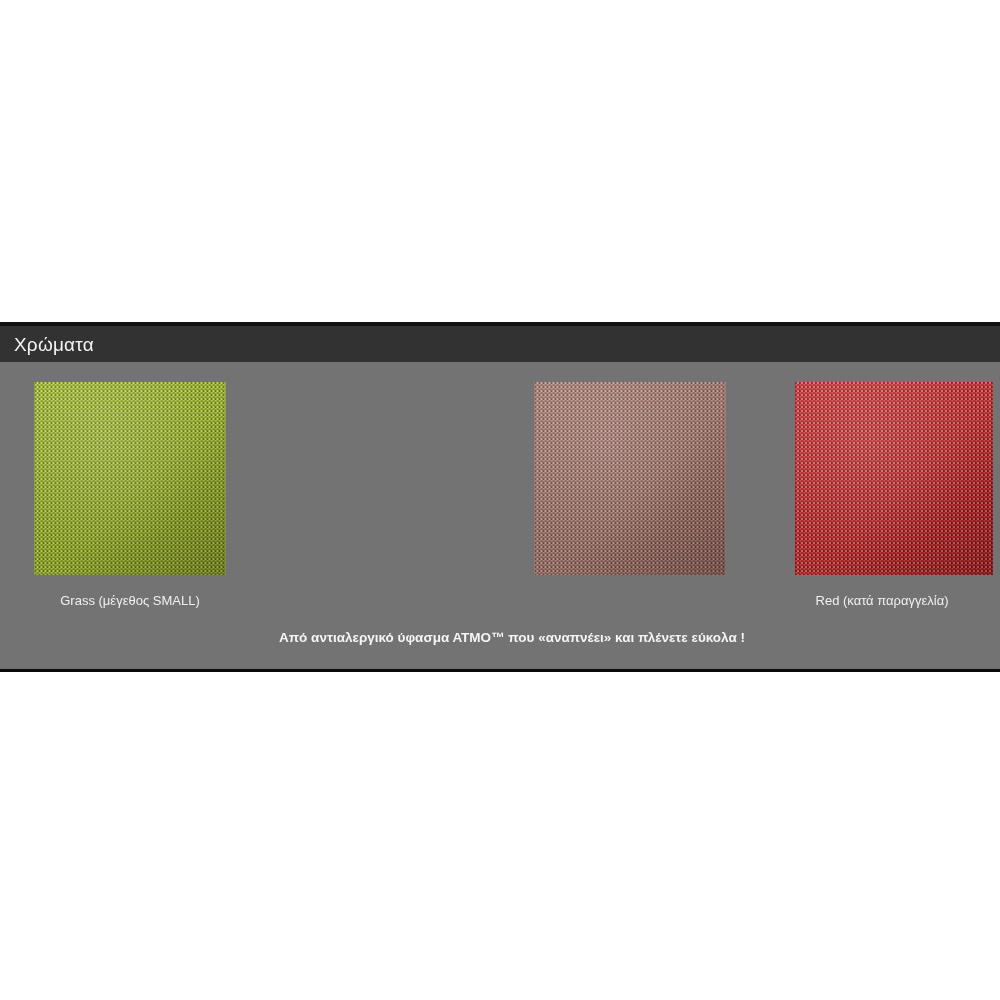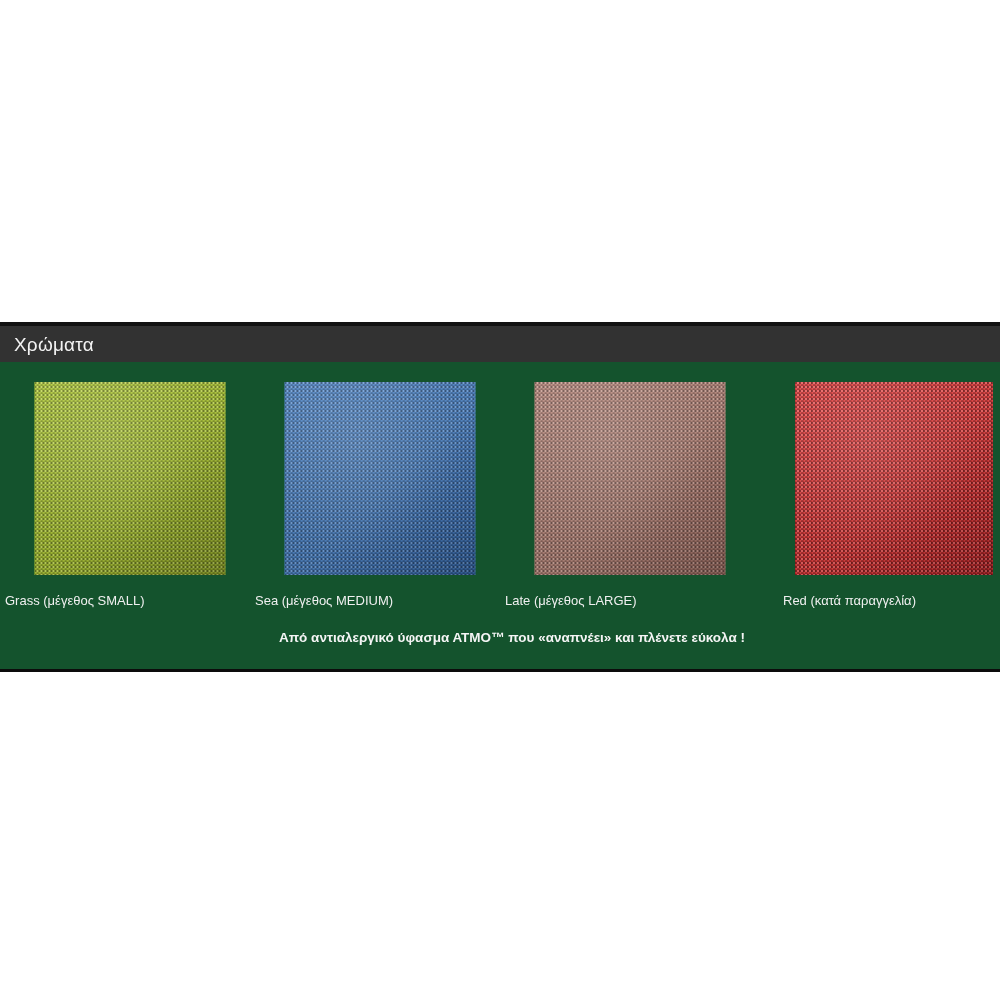--- a/index.html
+++ b/index.html
@@ -159,7 +159,7 @@
 
 <div class="page">
 
-  <div class="colors-panel" style="background: #14532d;">
+  <div class="colors-panel" style="background: #737373;">
 
     <div class="panel-header" style="background: rgb(50, 50, 50);">
       <div class="panel-title">Χρώματα</div>

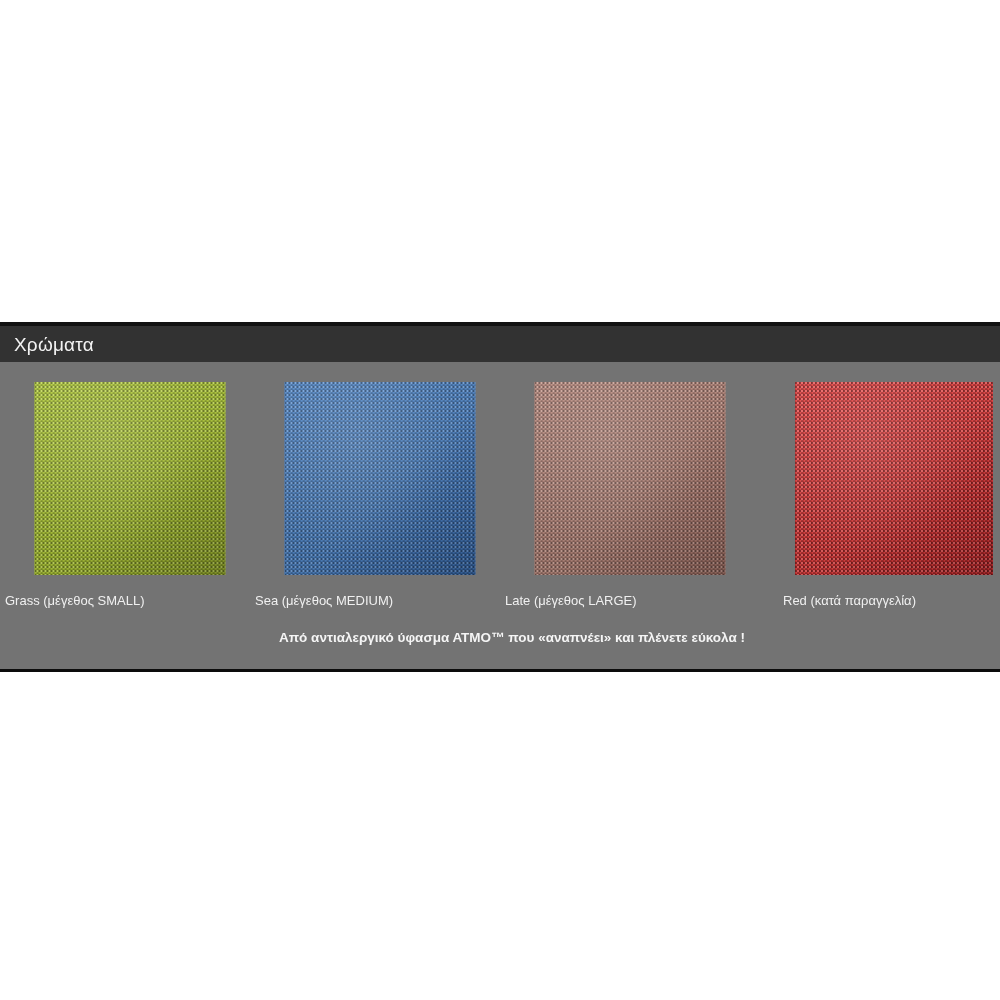--- a/index.html
+++ b/index.html
@@ -129,6 +129,7 @@
     left: 0;
     top: 211px;
     width: 100%;
+    text-align: center;
     font-size: 13px;
     line-height: 16px;
     color: #f0f0f0;

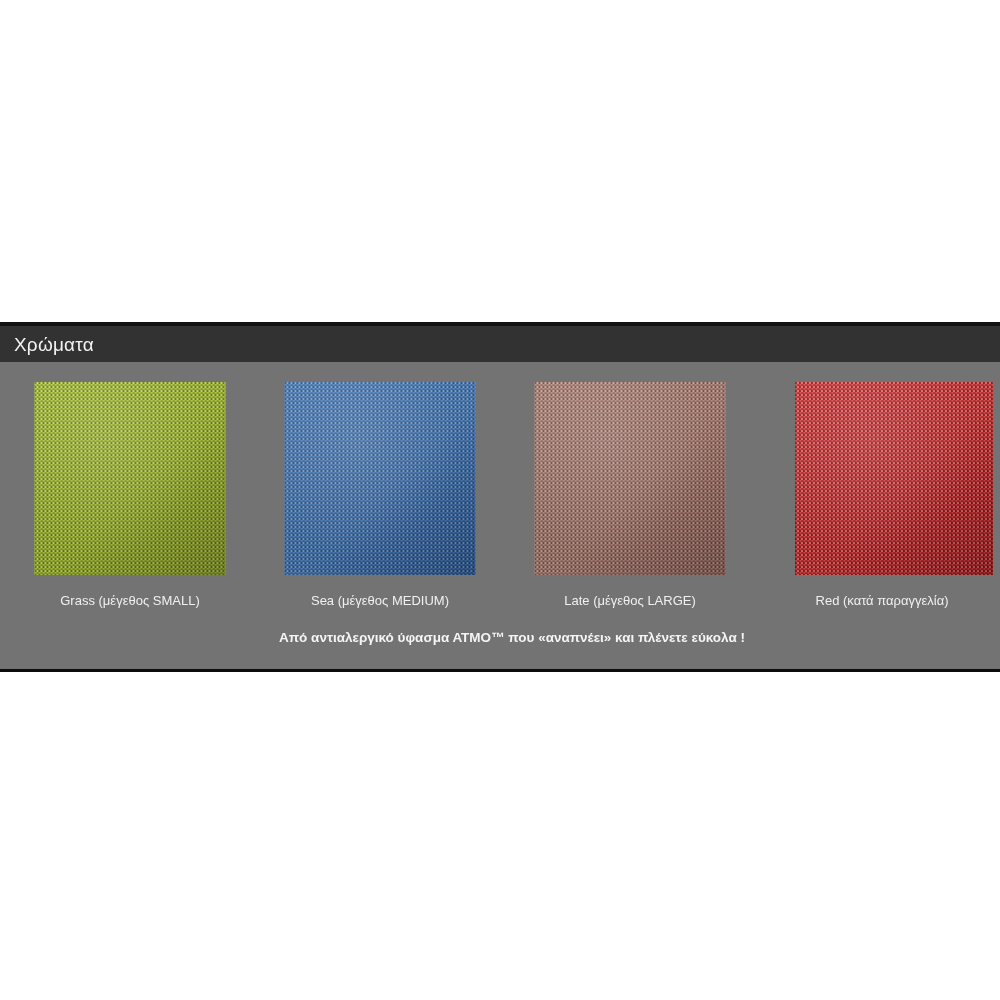--- a/index.html
+++ b/index.html
@@ -176,13 +176,6 @@
         <div class="swatch-label">Grass (μέγεθος SMALL)</div>
       </div>
 
-      <div class="swatch-cell c1">
-        <div class="swatch-chip" style="background: linear-gradient(135deg, rgb(74, 134, 208) 0%, rgb(74, 134, 208) 55%, rgb(47, 102, 174) 100%);">
-          <div class="mesh"></div>
-          <div class="mesh-shade"></div>
-        </div>
-        <div class="swatch-label">Sea (μέγεθος MEDIUM)</div>
-      </div>
 
       <div class="swatch-cell c2">
         <div class="swatch-chip" style="background: linear-gradient(135deg, rgb(192, 138, 125) 0%, rgb(192, 138, 125) 55%, rgb(162, 109, 97) 100%);">

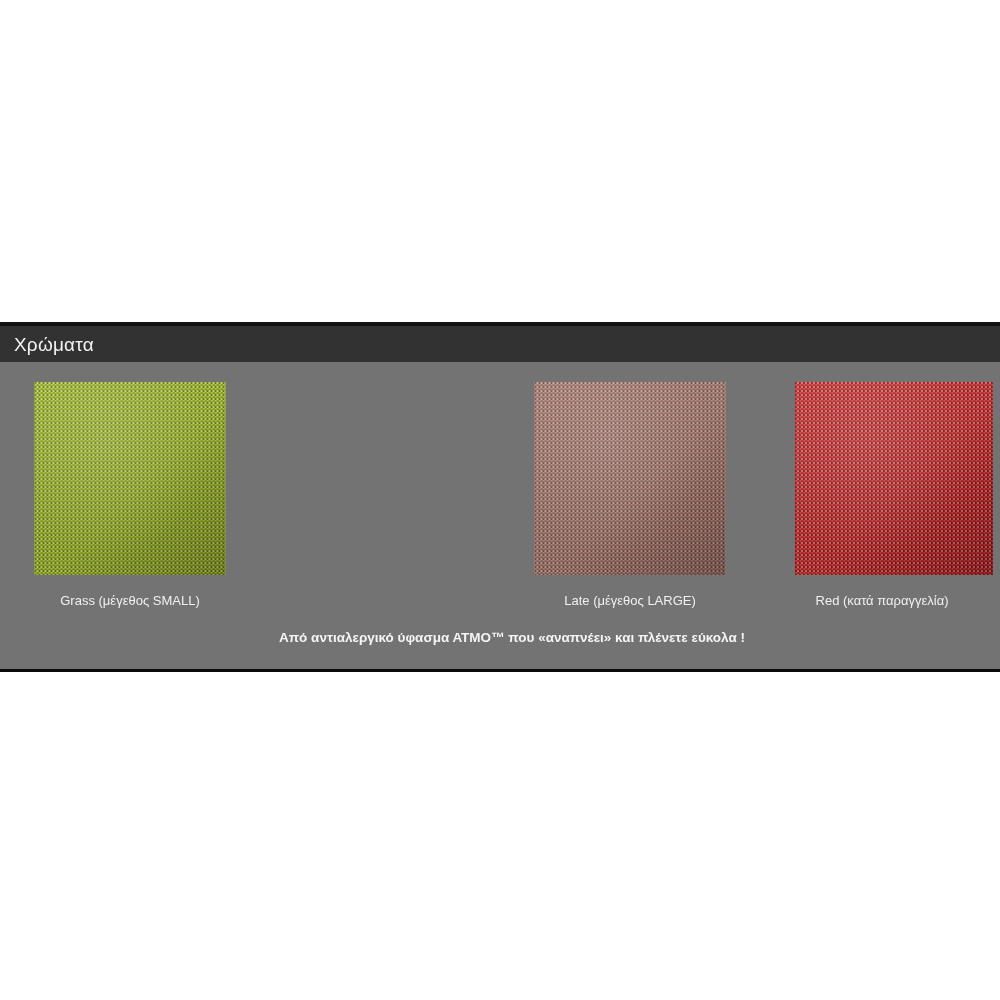--- a/index.html
+++ b/index.html
@@ -182,7 +182,6 @@
           <div class="mesh"></div>
           <div class="mesh-shade"></div>
         </div>
-        <div class="swatch-label">Late (μέγεθος LARGE)</div>
       </div>
 
       <div class="swatch-cell c3">

